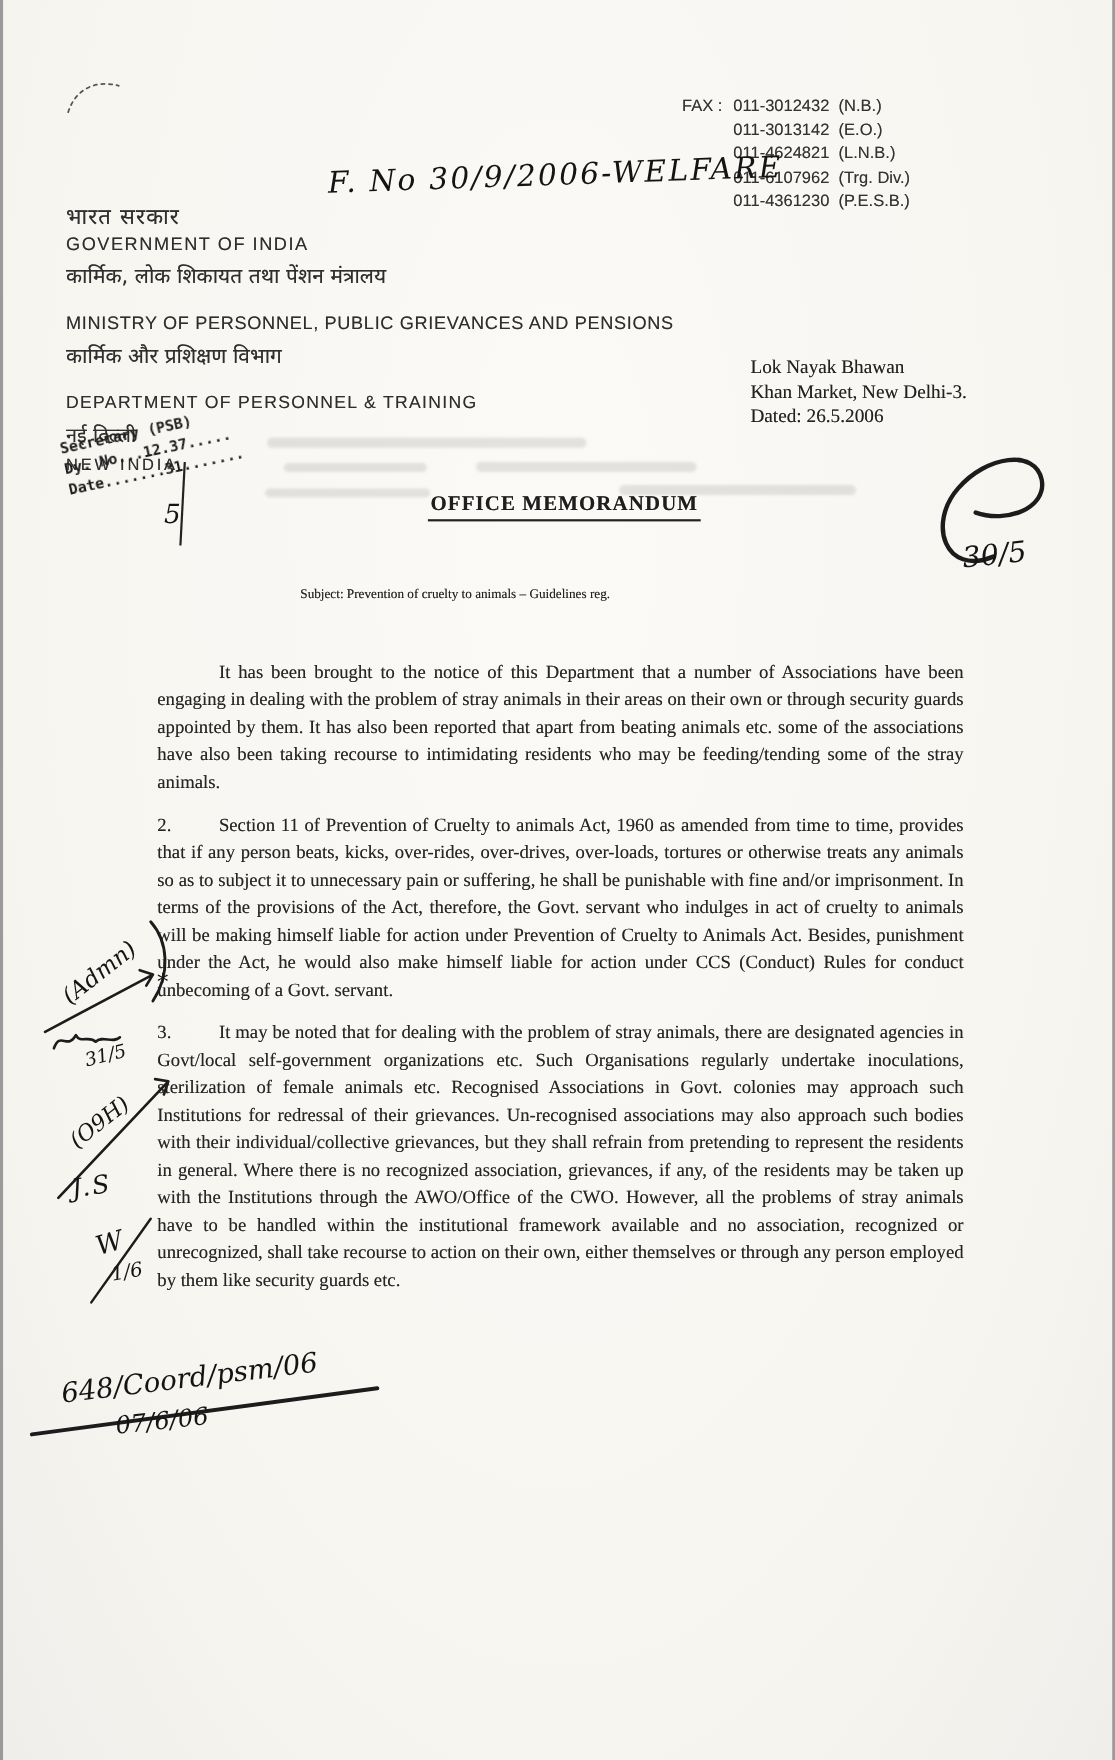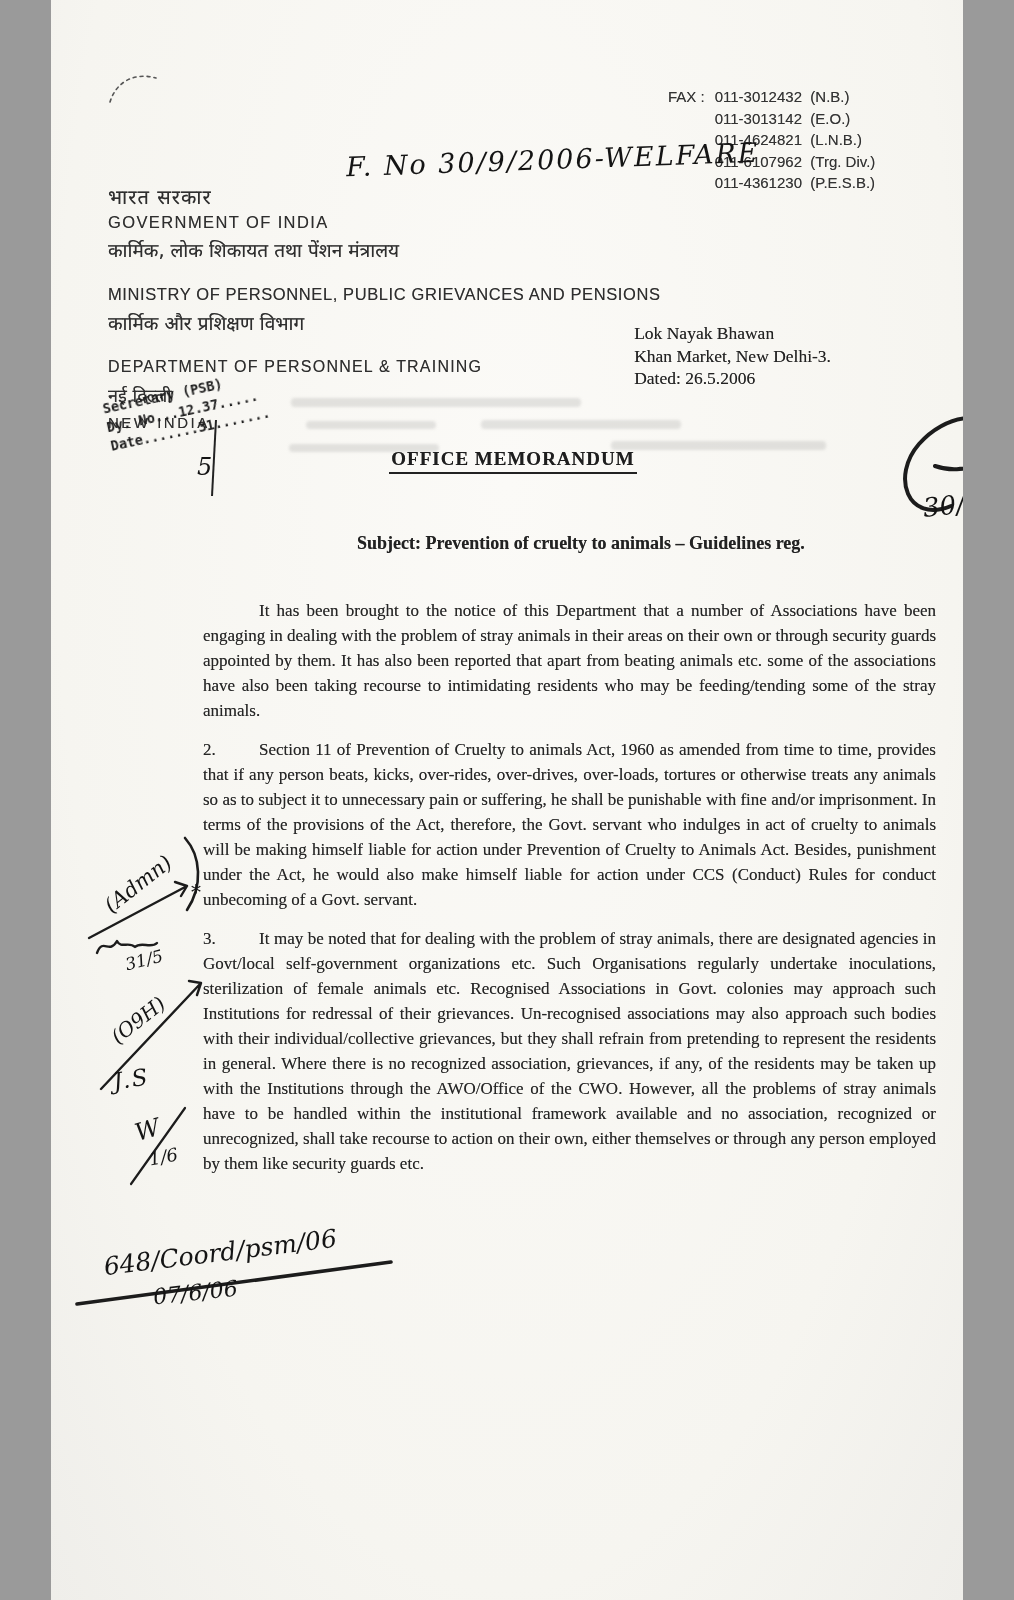--- a/index.html
+++ b/index.html
@@ -4,7 +4,7 @@
 <style>
   html,body{margin:0;padding:0;background:#9a9a9a;}
   .page{
-    position:relative;width:912px;height:1600px;margin:0 auto;
+    position:relative;width:1008px;height:1600px;margin:0 auto;
     background:#f8f7f3;
     background-image:radial-gradient(ellipse at 50% 30%, #fbfaf7 0%, #f6f5f0 70%, #efeeea 100%);
     overflow:hidden;color:#2a2a2a;

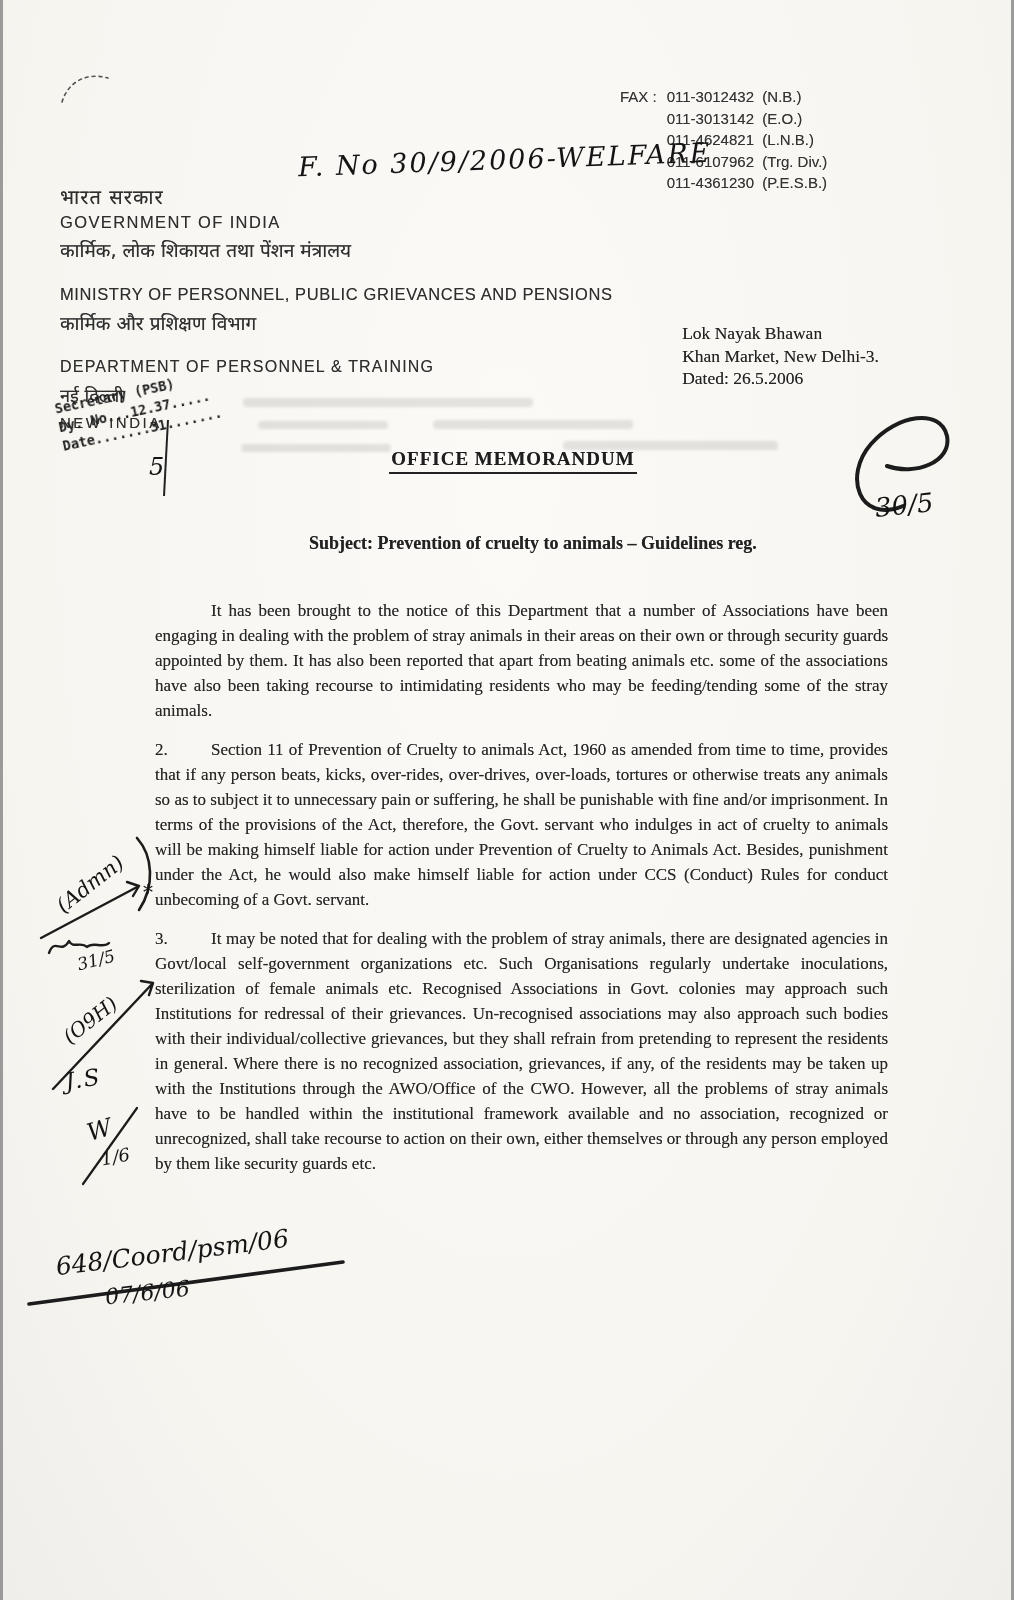--- a/index.html
+++ b/index.html
@@ -50,8 +50,8 @@
     border-bottom:2.5px solid #222;padding:0 2px 2px 2px;color:#1e1e1e;
     text-shadow:0 0 .6px rgba(30,30,30,.6);
   }
-  .subject{left:270px;top:533px;font-weight:bold;font-size:18px;color:#222;
-    text-shadow:0 0 .5px rgba(40,40,40,.55);margin-left:36px;}
+  .subject{left:270px;top:533px;font-weight:normal;font-size:12px;color:#222;
+    text-shadow:0 0 .5px rgba(40,40,40,.55);}
   
   .stamp{
     left:50px;top:400px;transform:rotate(-12deg);transform-origin:top left;

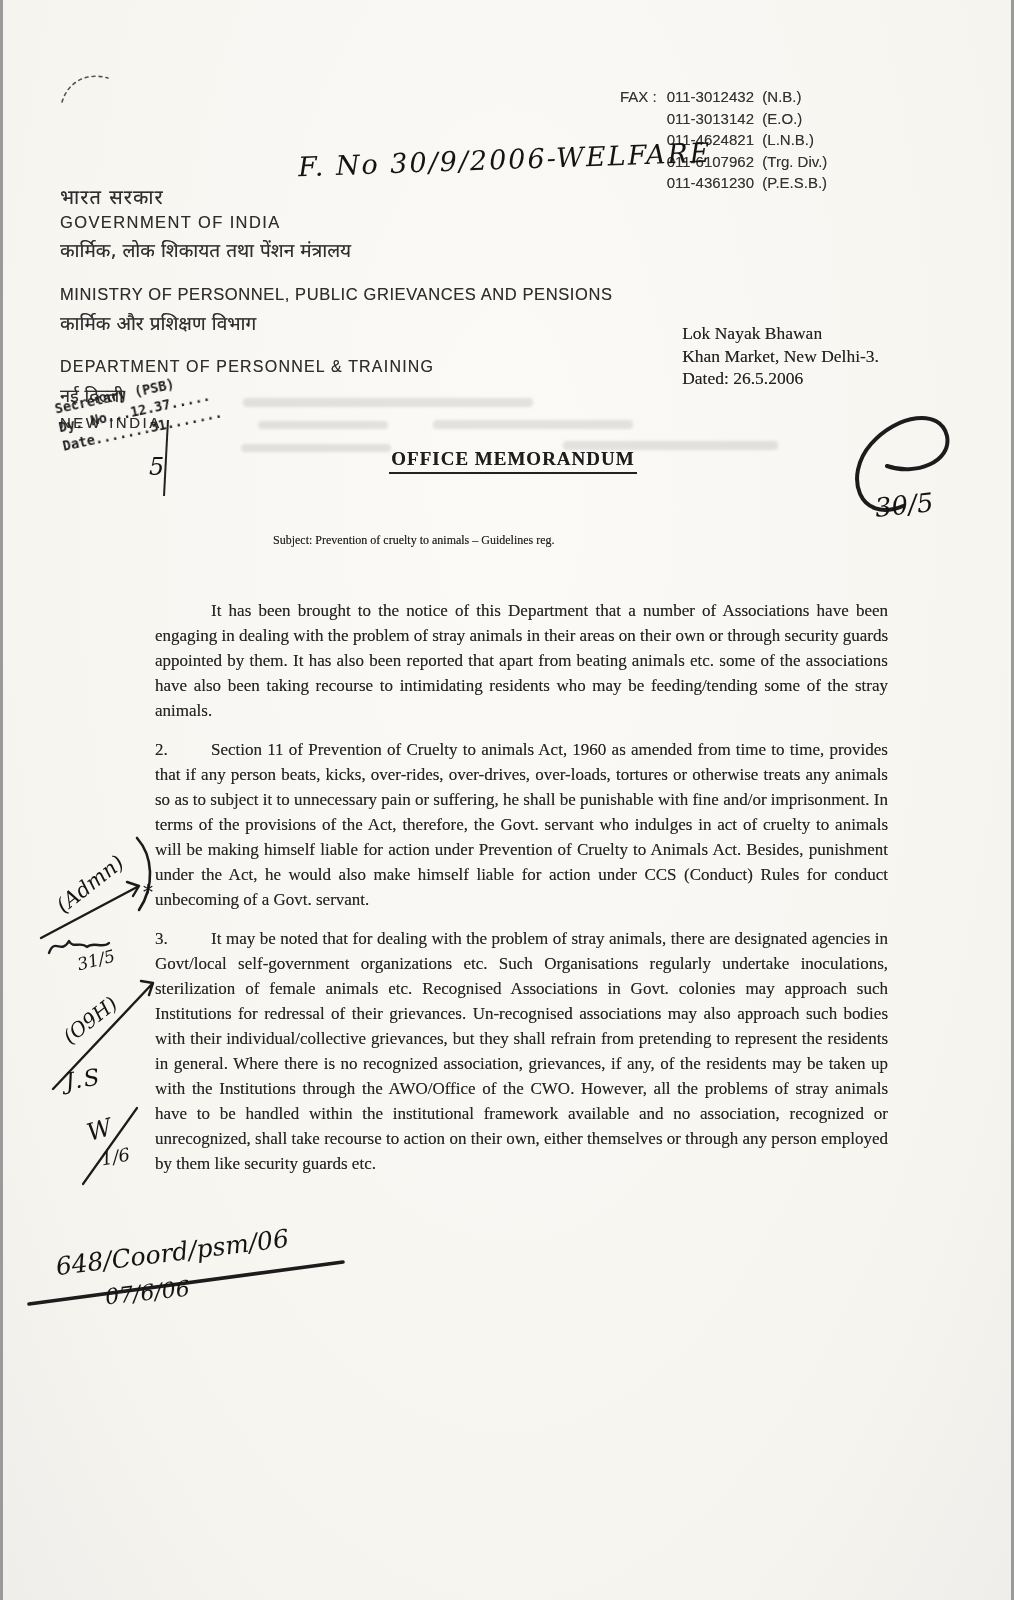--- a/index.html
+++ b/index.html
@@ -13,7 +13,7 @@
   .abs{position:absolute;}
   
   .body-text{
-    width:733px;left:152px;top:598px;
+    width:733px;left:140px;top:598px;
     font-size:17px;line-height:25px;text-align:justify;
     color:#262626;text-shadow:0 0 .5px rgba(40,40,40,.55);
   }

